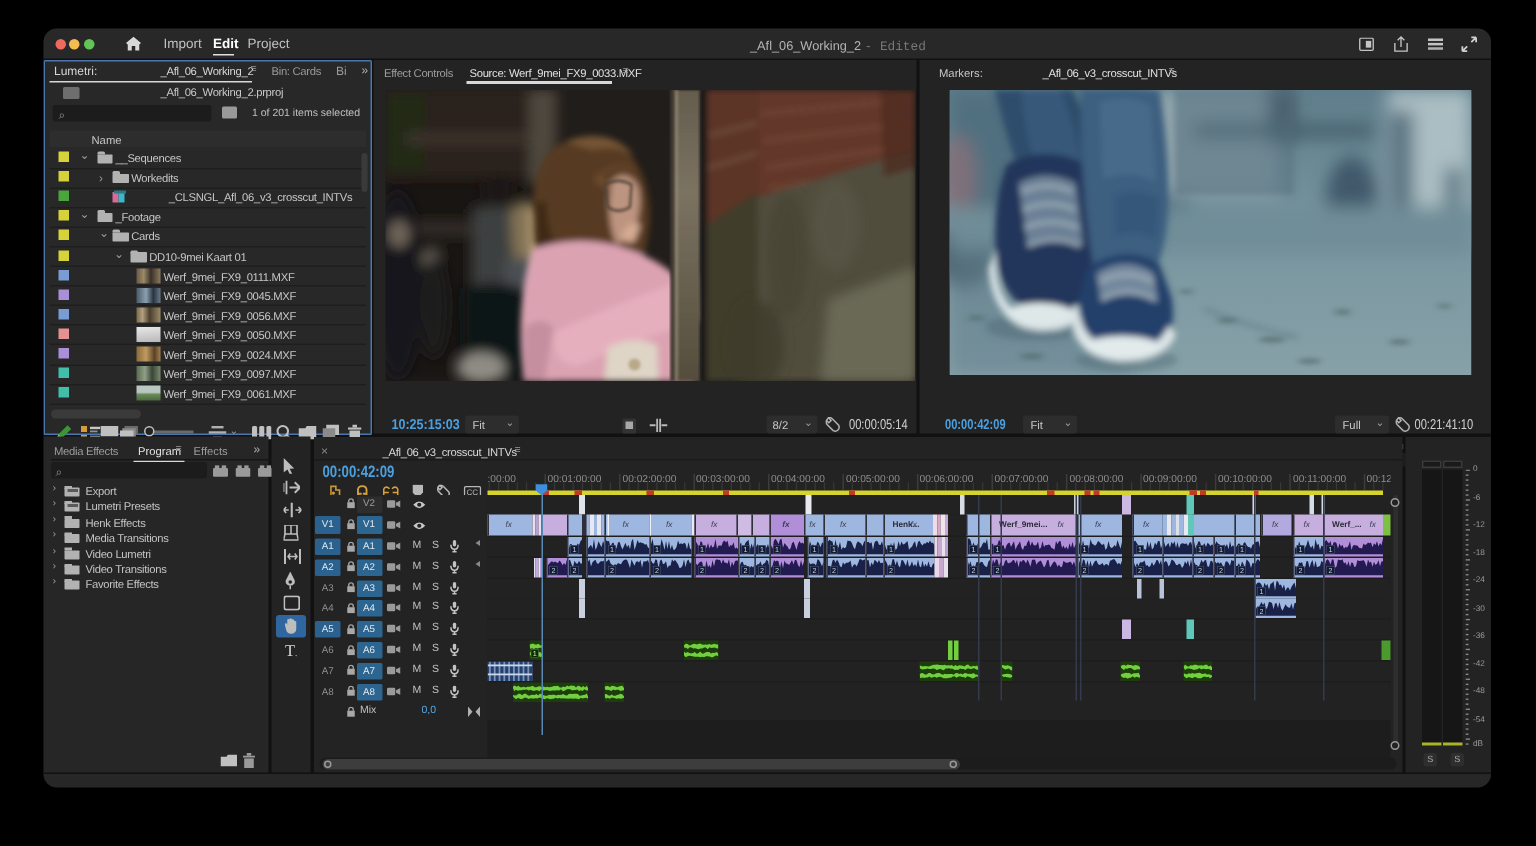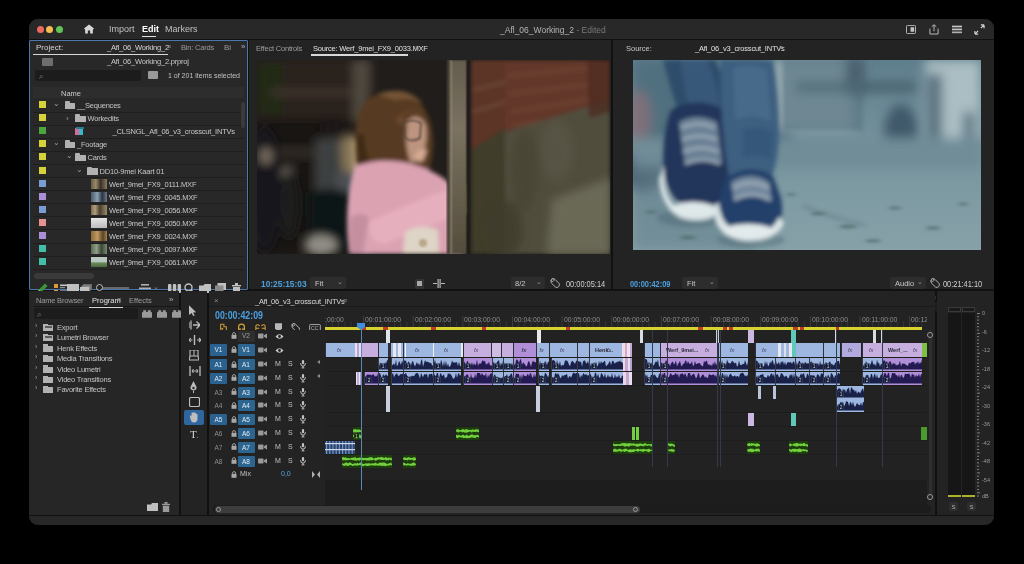--- a/index.html
+++ b/index.html
@@ -19,7 +19,7 @@
 <div class="t" style="left:80px;top:5px;font-size:9px;color:#c0c0c0;">Import</div>
 <div class="t" style="left:113px;top:5px;font-size:9px;color:#ffffff;font-weight:bold;">Edit</div>
 <div class="a" style="left:113px;top:16.5px;width:14px;height:1.5px;background:#e0e0e0;"></div>
-<div class="t" style="left:136px;top:5px;font-size:9px;color:#c0c0c0;">Markers</div>
+<div class="t" style="left:136px;top:5px;font-size:9px;color:#c0c0c0;">Project</div>
 <div class="t" style="left:471px;top:5.5px;font-size:8.5px;color:#b4b4b4;">_Afl_06_Working_2 <span style="color:#787878;">- Edited</span></div>
 <svg class="a" style="left:877px;top:5.5px;" width="10" height="9" viewBox="0 0 11 10">
       <rect x="0.5" y="0.5" width="10" height="9" rx="1" fill="none" stroke="#c4c4c4"></rect>

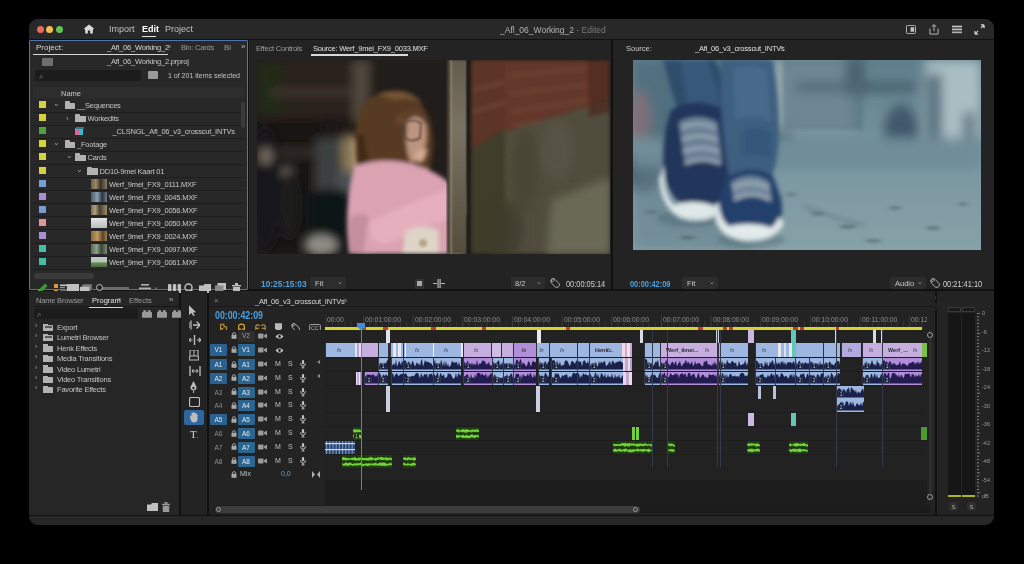--- a/index.html
+++ b/index.html
@@ -20,7 +20,7 @@
 <div class="t" style="left:113px;top:5px;font-size:9px;color:#ffffff;font-weight:bold;">Edit</div>
 <div class="a" style="left:113px;top:16.5px;width:14px;height:1.5px;background:#e0e0e0;"></div>
 <div class="t" style="left:136px;top:5px;font-size:9px;color:#c0c0c0;">Project</div>
-<div class="t" style="left:471px;top:5.5px;font-size:8.5px;color:#b4b4b4;">_Afl_06_Working_2 <span style="color:#787878;">- Edited</span></div>
+<div class="t" style="left:471px;top:5.5px;font-size:8.5px;color:#b4b4b4;">_Afl_06_Working_2 <span style="color:#787878;font-family:Liberation Mono, monospace;">- Edited</span></div>
 <svg class="a" style="left:877px;top:5.5px;" width="10" height="9" viewBox="0 0 11 10">
       <rect x="0.5" y="0.5" width="10" height="9" rx="1" fill="none" stroke="#c4c4c4"></rect>
       <rect x="5" y="2.5" width="4" height="5" fill="#c4c4c4"></rect>

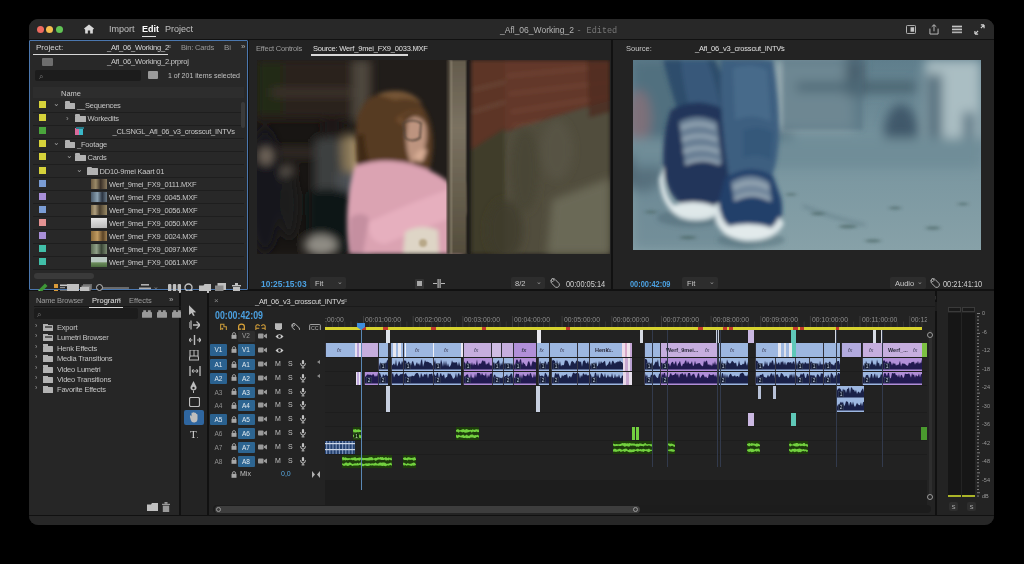--- a/index.html
+++ b/index.html
@@ -39,7 +39,7 @@
     </svg>
 <div class="a" style="left:0;top:20px;width:965px;height:487px;background:#111111;"></div>
 <div class="a" style="left:0;top:21px;width:219px;height:250px;background:#282828;border:1px solid #4b77ae;border-radius:1px;"></div>
-<div class="t" style="left:7px;top:24px;font-size:8px;color:#d6d6d6;">Project:</div>
+<div class="t" style="left:7px;top:24px;font-size:8px;color:#d6d6d6;">Lumetri:</div>
 <div class="t" style="left:78px;top:24px;font-size:7.5px;color:#d6d6d6;letter-spacing:-0.2px;">_Afl_06_Working_2</div>
 <div class="t" style="left:138px;top:24px;font-size:7px;color:#9a9a9a;">≡</div>
 <div class="a" style="left:4px;top:34.5px;width:135px;height:1.5px;background:#d8d8d8;"></div>

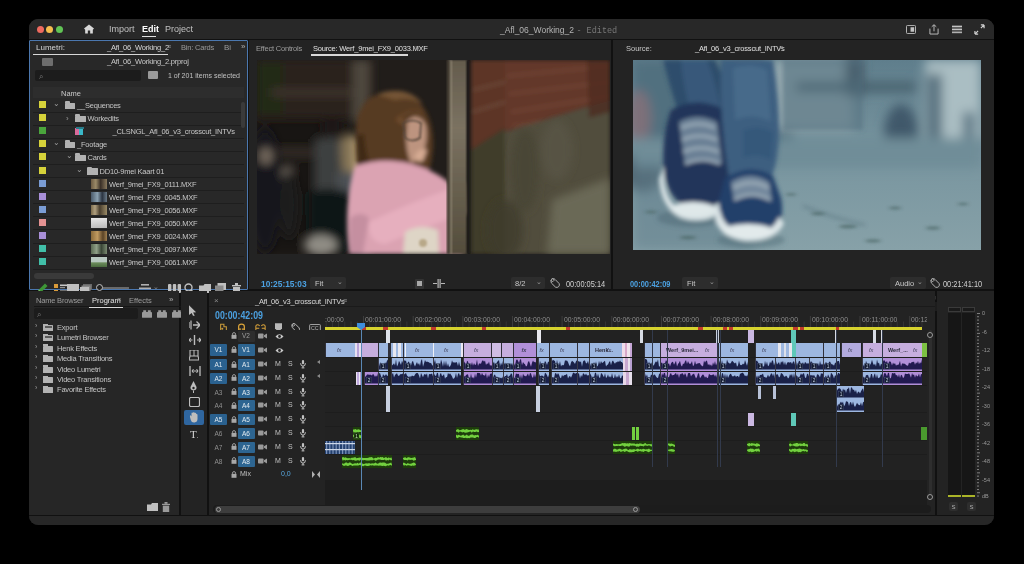--- a/index.html
+++ b/index.html
@@ -317,7 +317,7 @@
 <div class="a" style="left:224.5px;top:285px;width:6px;height:6px;border:1.3px solid #8a8a8a;border-radius:50%;background:#1d1d1d;"></div>
 <div class="a" style="left:571px;top:285px;width:6px;height:6px;border:1.3px solid #8a8a8a;border-radius:50%;background:#1d1d1d;"></div>
 <div class="a" style="left:584px;top:21px;width:381px;height:249px;background:#232323;"></div>
-<div class="t" style="left:597px;top:25px;font-size:7.5px;color:#c8c8c8;">Source:</div>
+<div class="t" style="left:597px;top:25px;font-size:7.5px;color:#c8c8c8;">Markers:</div>
 <div class="t" style="left:666px;top:25px;font-size:7.5px;letter-spacing:-0.2px;color:#e0e0e0;">_Afl_06_v3_crosscut_INTVs</div>
 <div class="t" style="left:750px;top:24.5px;font-size:7px;color:#9a9a9a;">≡</div>
 <svg class="a" style="left:604px;top:41px;" width="348" height="190" viewBox="0 0 348 190">

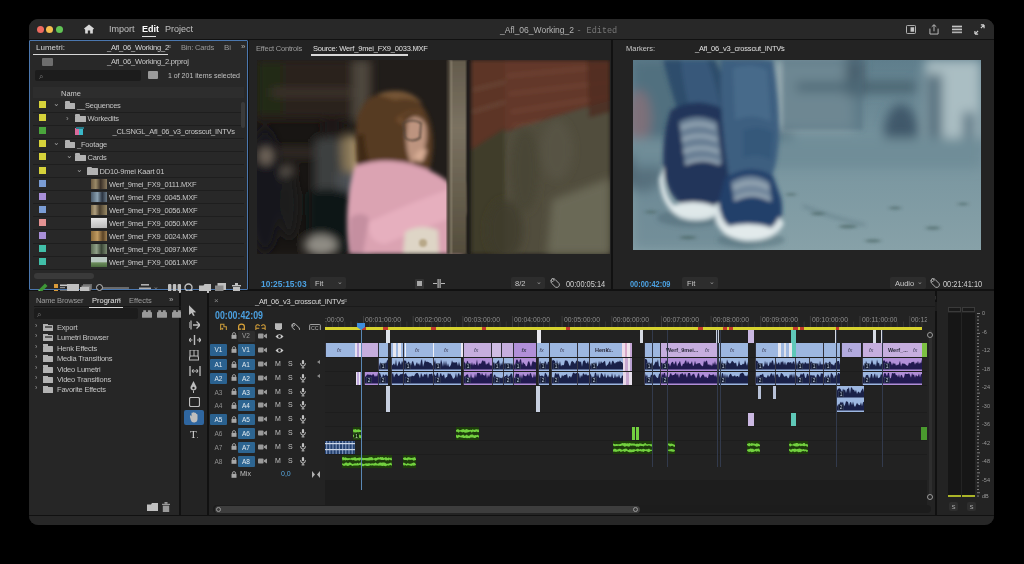--- a/index.html
+++ b/index.html
@@ -387,7 +387,7 @@
 <div class="t" style="left:658px;top:260px;font-size:7.5px;color:#c8c8c8;">Fit</div>
 <div class="t" style="left:680px;top:259px;font-size:7px;color:#999;">⌄</div>
 <div class="a" style="left:861px;top:258px;width:36px;height:12px;background:#2d2d2d;border-radius:2px;"></div>
-<div class="t" style="left:866px;top:260px;font-size:7.5px;color:#c8c8c8;">Audio</div>
+<div class="t" style="left:866px;top:260px;font-size:7.5px;color:#c8c8c8;">Full</div>
 <div class="t" style="left:888px;top:259px;font-size:7px;color:#999;">⌄</div>
 <svg class="a" style="left:901px;top:259px;" width="10" height="10" viewBox="0 0 11 11">
       <path d="M2.5 0.5 Q0 3 1.5 5.5 L6 10 Q8 11 9.5 9.5 Q11 8 10 6 L5.5 1.5 Q4 0 2.5 0.5 Z M2.5 0.5 L4.5 2.5 L2.8 4.2 L0.8 2.2" fill="none" stroke="#b0b0b0" stroke-width="1.1"></path>

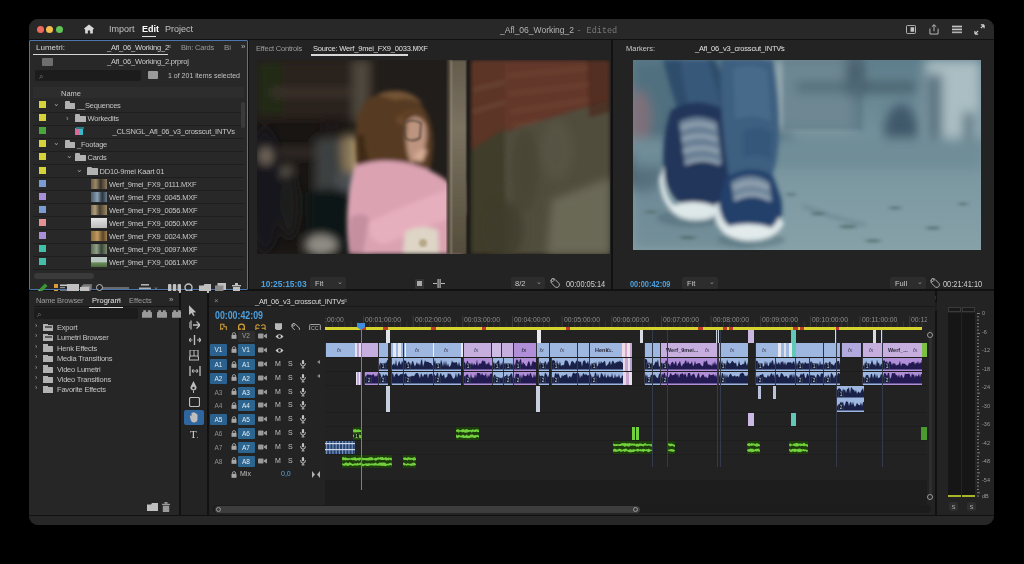--- a/index.html
+++ b/index.html
@@ -444,7 +444,7 @@
 <div class="a" style="left:594px;top:285px;width:6px;height:6px;border:1.3px solid #8a8a8a;border-radius:50%;background:#1d1d1d;"></div>
 <div class="a" style="left:954px;top:285px;width:6px;height:6px;border:1.3px solid #8a8a8a;border-radius:50%;background:#1d1d1d;"></div>
 <div class="a" style="left:0;top:272px;width:150px;height:224px;background:#262626;"></div>
-<div class="t" style="left:7px;top:277px;font-size:7.5px;letter-spacing:-0.2px;color:#9d9d9d;">Name Browser</div>
+<div class="t" style="left:7px;top:277px;font-size:7.5px;letter-spacing:-0.2px;color:#9d9d9d;">Media Effects</div>
 <div class="t" style="left:63px;top:277px;font-size:7.5px;color:#e2e2e2;">Program</div>
 <div class="a" style="left:60px;top:287.5px;width:34px;height:1.5px;background:#d8d8d8;"></div>
 <div class="t" style="left:88px;top:276.5px;font-size:7px;color:#9a9a9a;">≡</div>

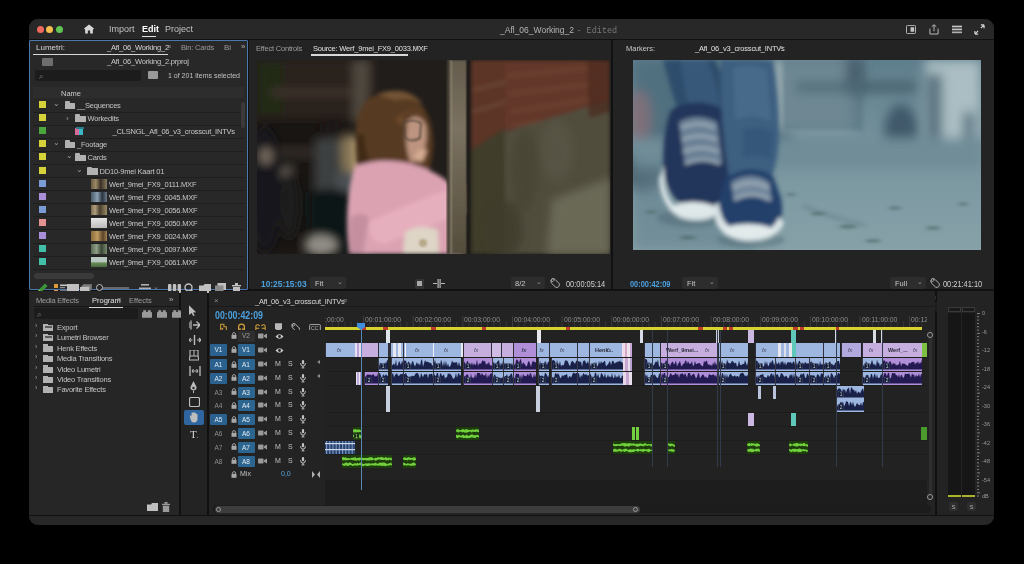--- a/index.html
+++ b/index.html
@@ -477,7 +477,7 @@
 <div class="a" style="left:14px;top:316.4px;width:10px;height:6px;background:#b2b2b2;border-radius:0.5px;"></div>
 <div class="a" style="left:14px;top:314.9px;width:4.5px;height:2px;background:#b2b2b2;"></div>
 <div class="a" style="left:15.5px;top:317.4px;width:7px;height:1.5px;background:#5a5a5a;"></div>
-<div class="t" style="left:28px;top:314.4px;font-size:7.5px;color:#c4c4c4;letter-spacing:-0.2px;">Lumetri Browser</div>
+<div class="t" style="left:28px;top:314.4px;font-size:7.5px;color:#c4c4c4;letter-spacing:-0.2px;">Lumetri Presets</div>
 <div class="t" style="left:6px;top:323.8px;font-size:7px;color:#9a9a9a;">›</div>
 <div class="a" style="left:14px;top:326.8px;width:10px;height:6px;background:#b2b2b2;border-radius:0.5px;"></div>
 <div class="a" style="left:14px;top:325.3px;width:4.5px;height:2px;background:#b2b2b2;"></div>

